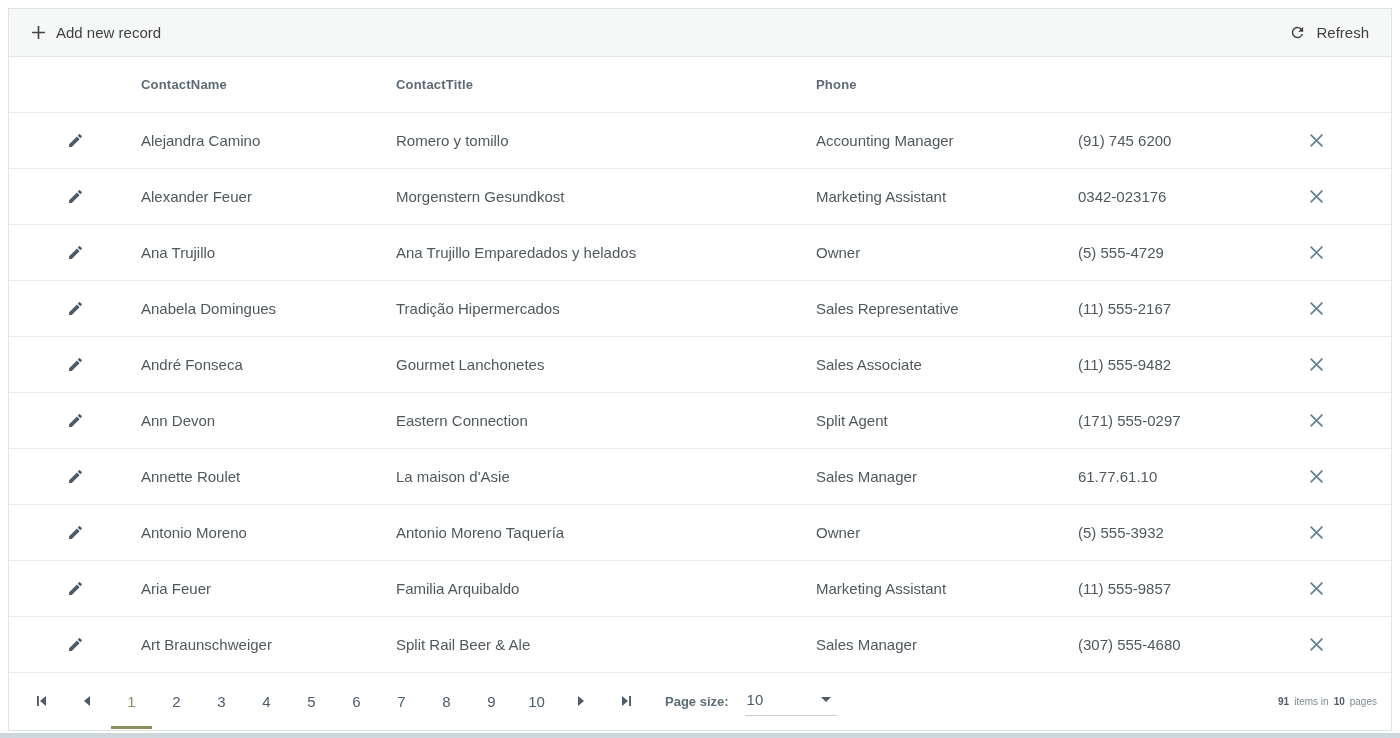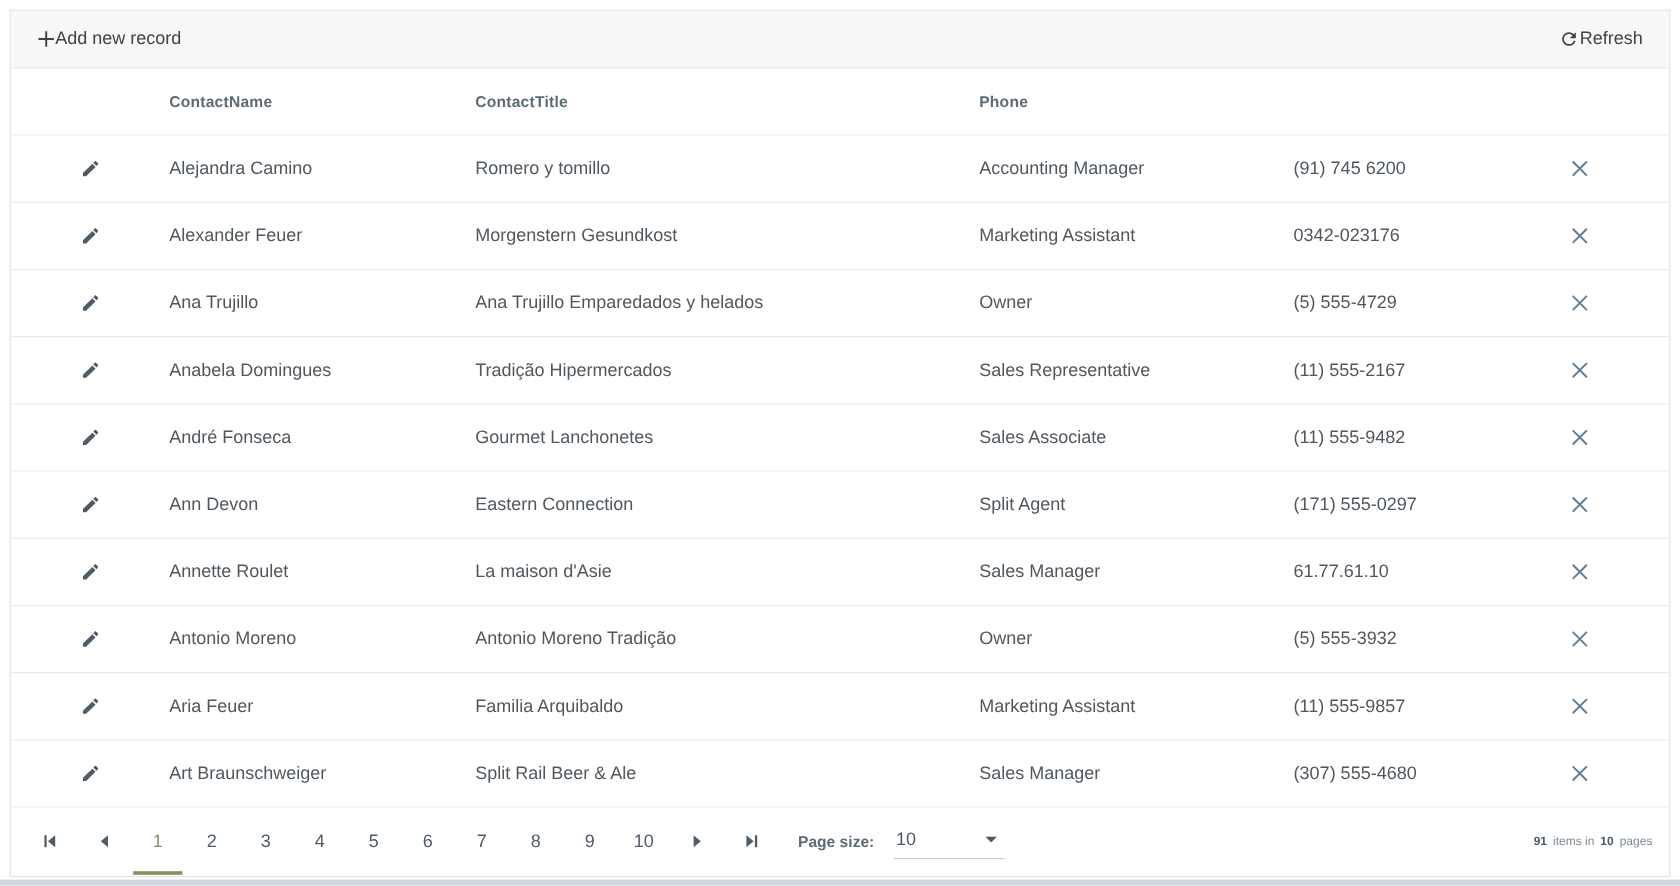--- a/index.html
+++ b/index.html
@@ -17,7 +17,7 @@
     display: flex; align-items: center; padding: 0 14px;
   }
   .toolbar-btn {
-    display: flex; align-items: center; 
+    display: flex; align-items: center; gap: 10px;
     background: none; border: none; cursor: pointer;
     font-family: "Liberation Sans", sans-serif;
     font-size: 15px; color: #424242; padding: 6px 8px;

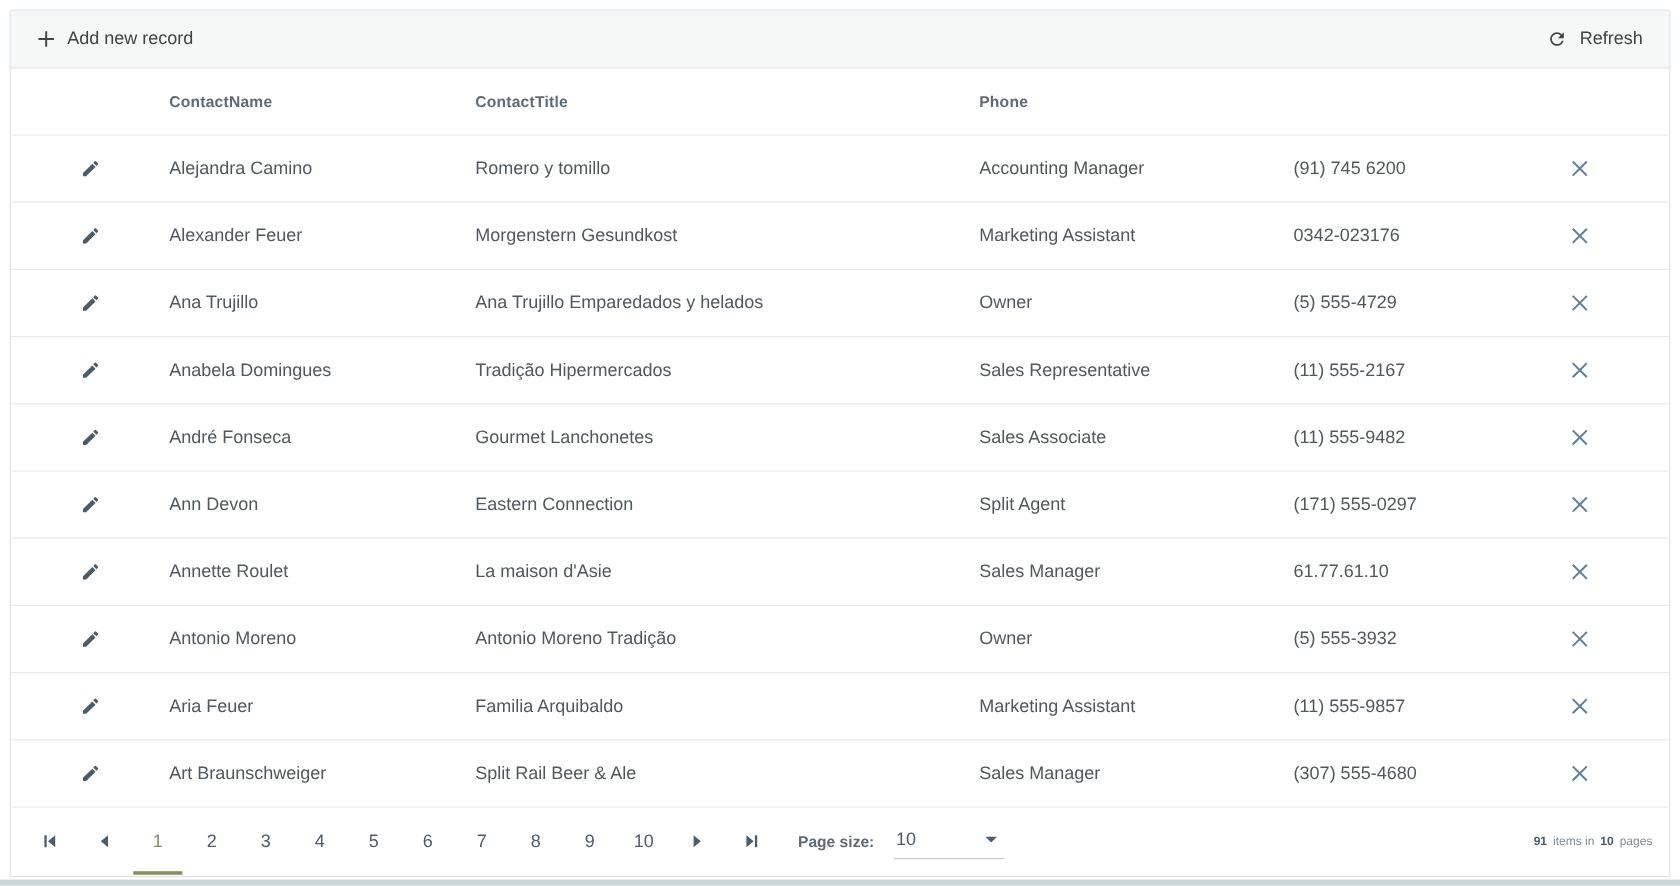--- a/index.html
+++ b/index.html
@@ -300,7 +300,7 @@
         </button>
       </div>
       <div class="td">Antonio Moreno</div>
-      <div class="td">Antonio Moreno Tradição</div>
+      <div class="td">Antonio Moreno Taquería</div>
       <div class="td">Owner</div>
       <div class="td">(5) 555-3932</div>
       <div class="td cell-delete">

